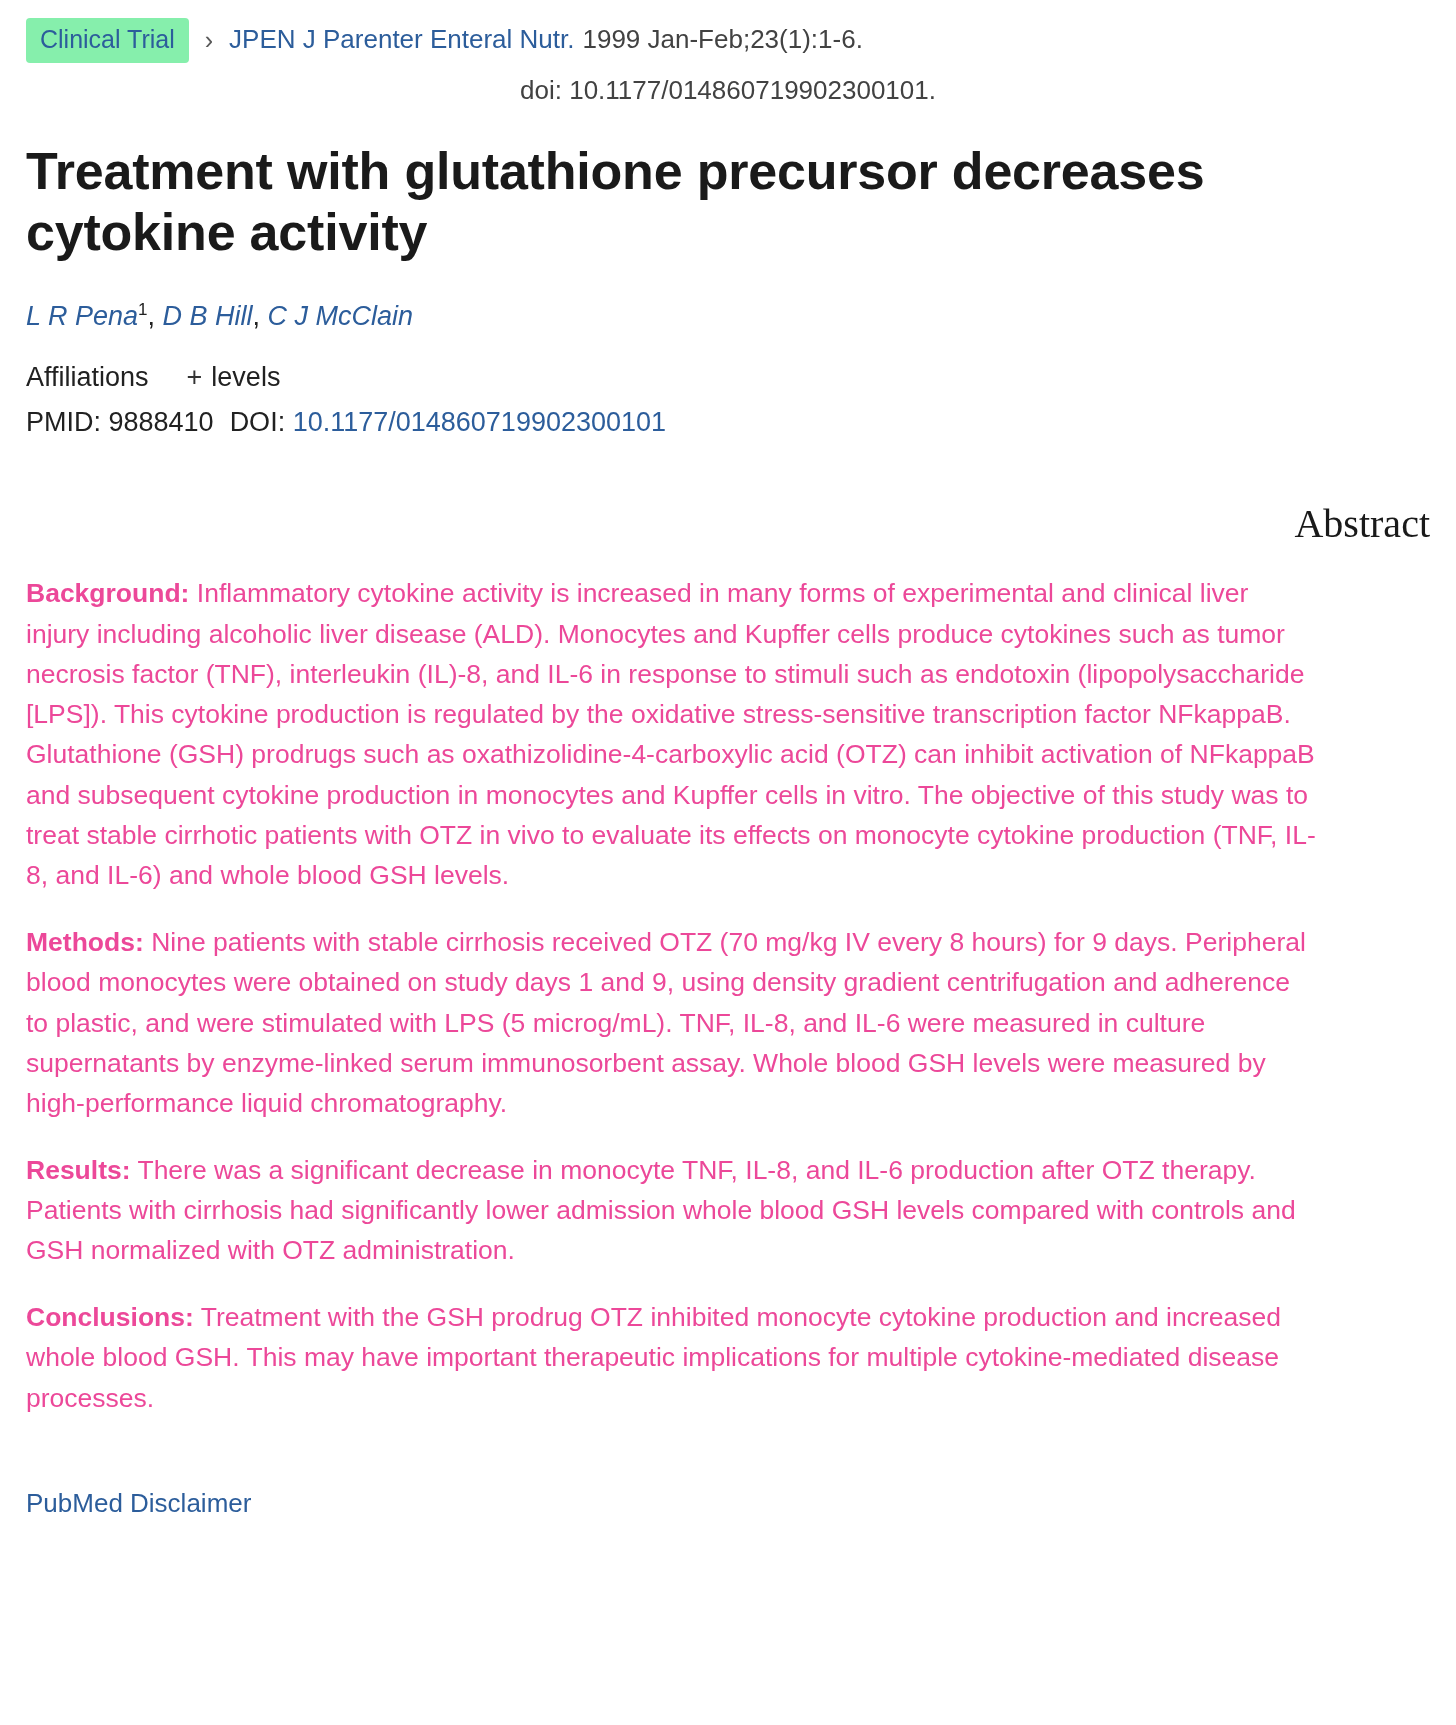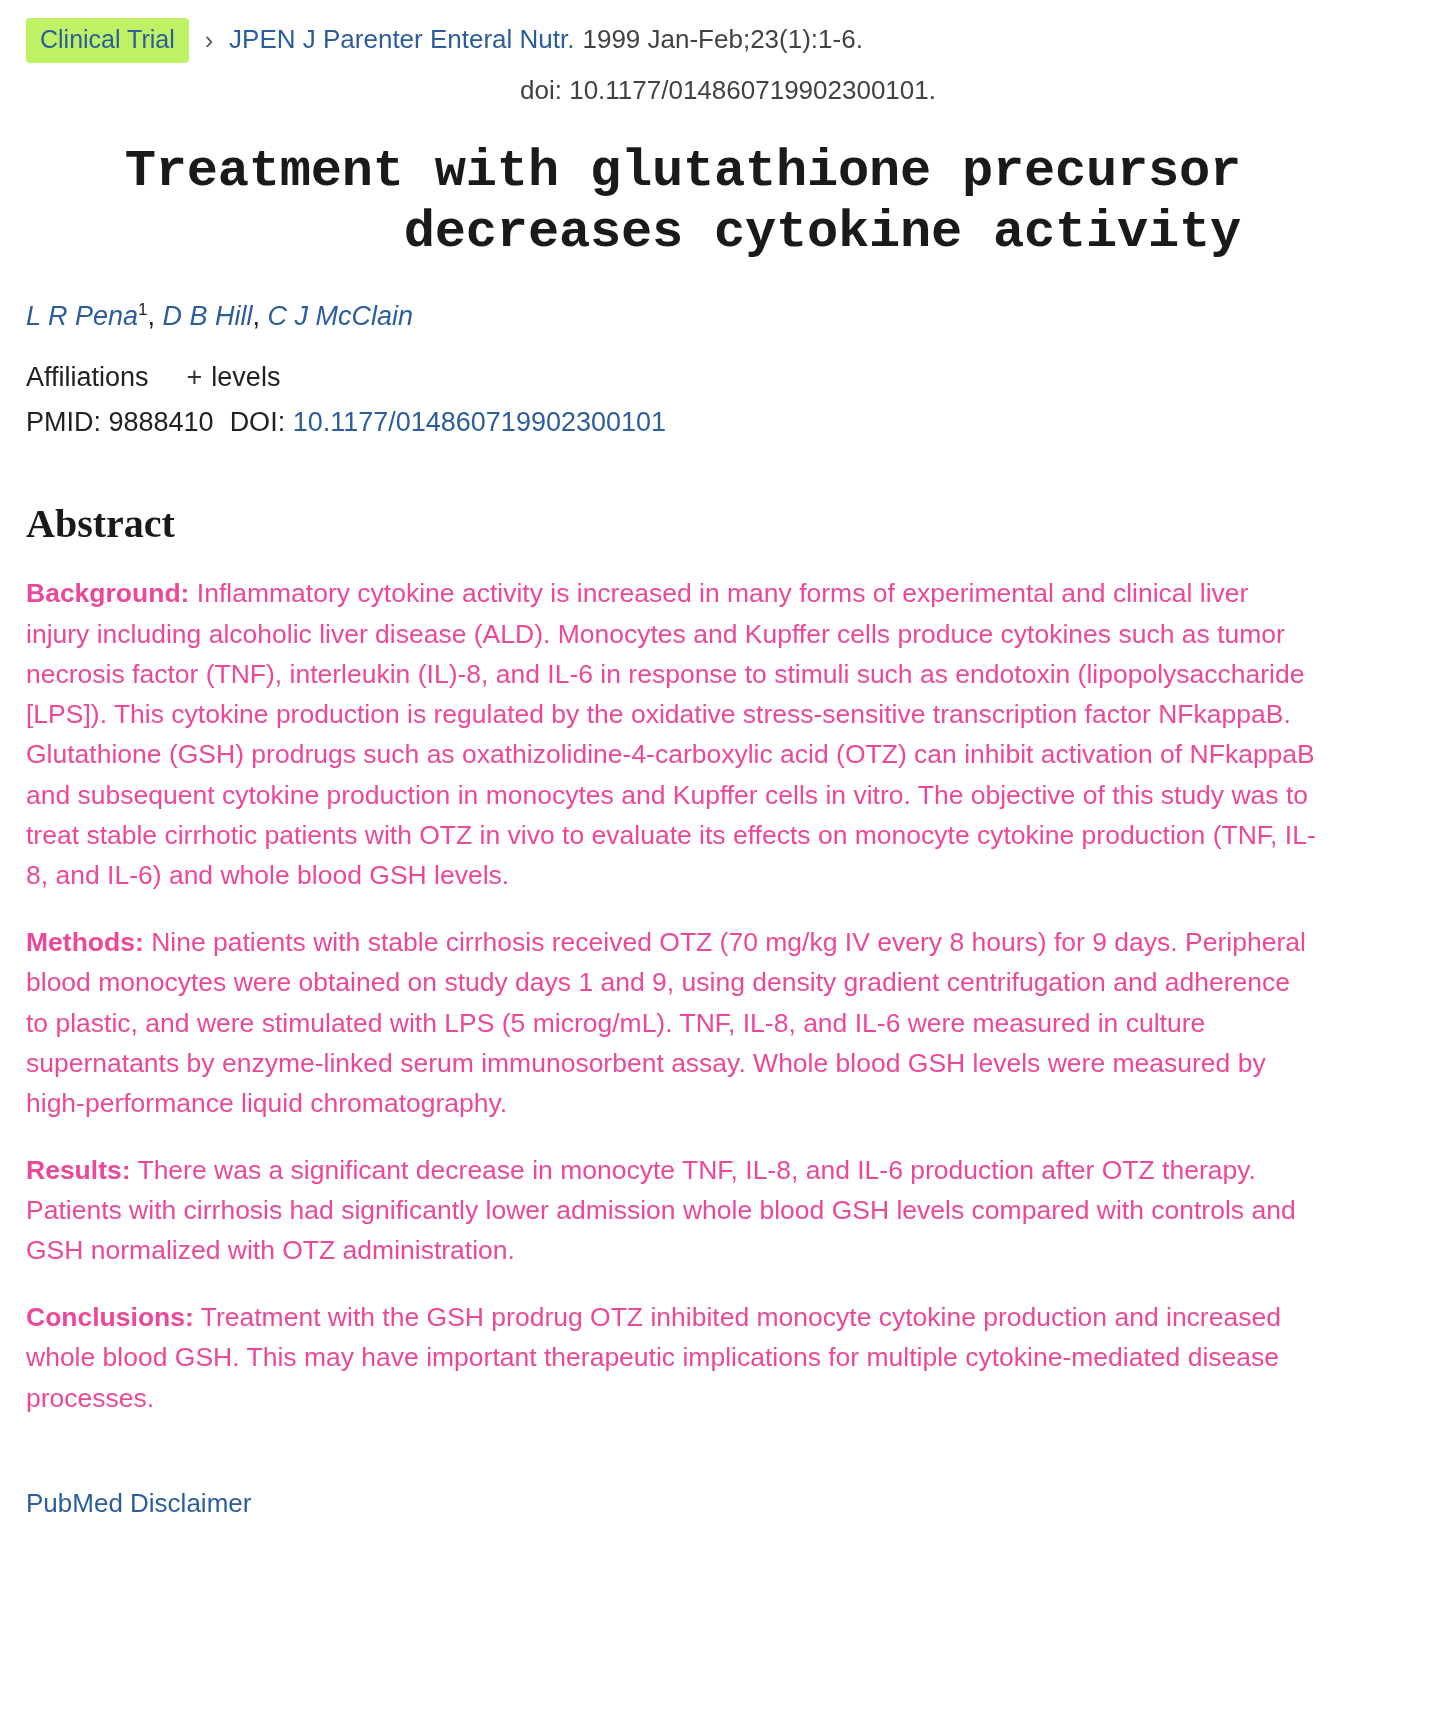--- a/index.html
+++ b/index.html
@@ -28,7 +28,7 @@
     line-height: 1.3;
   }
   .pub-type {
-    background: #bef264;
+    background: #86efac;
     color: #2c5d9b;
     font-size: 25px;
     padding: 5px 14px 7px 14px;

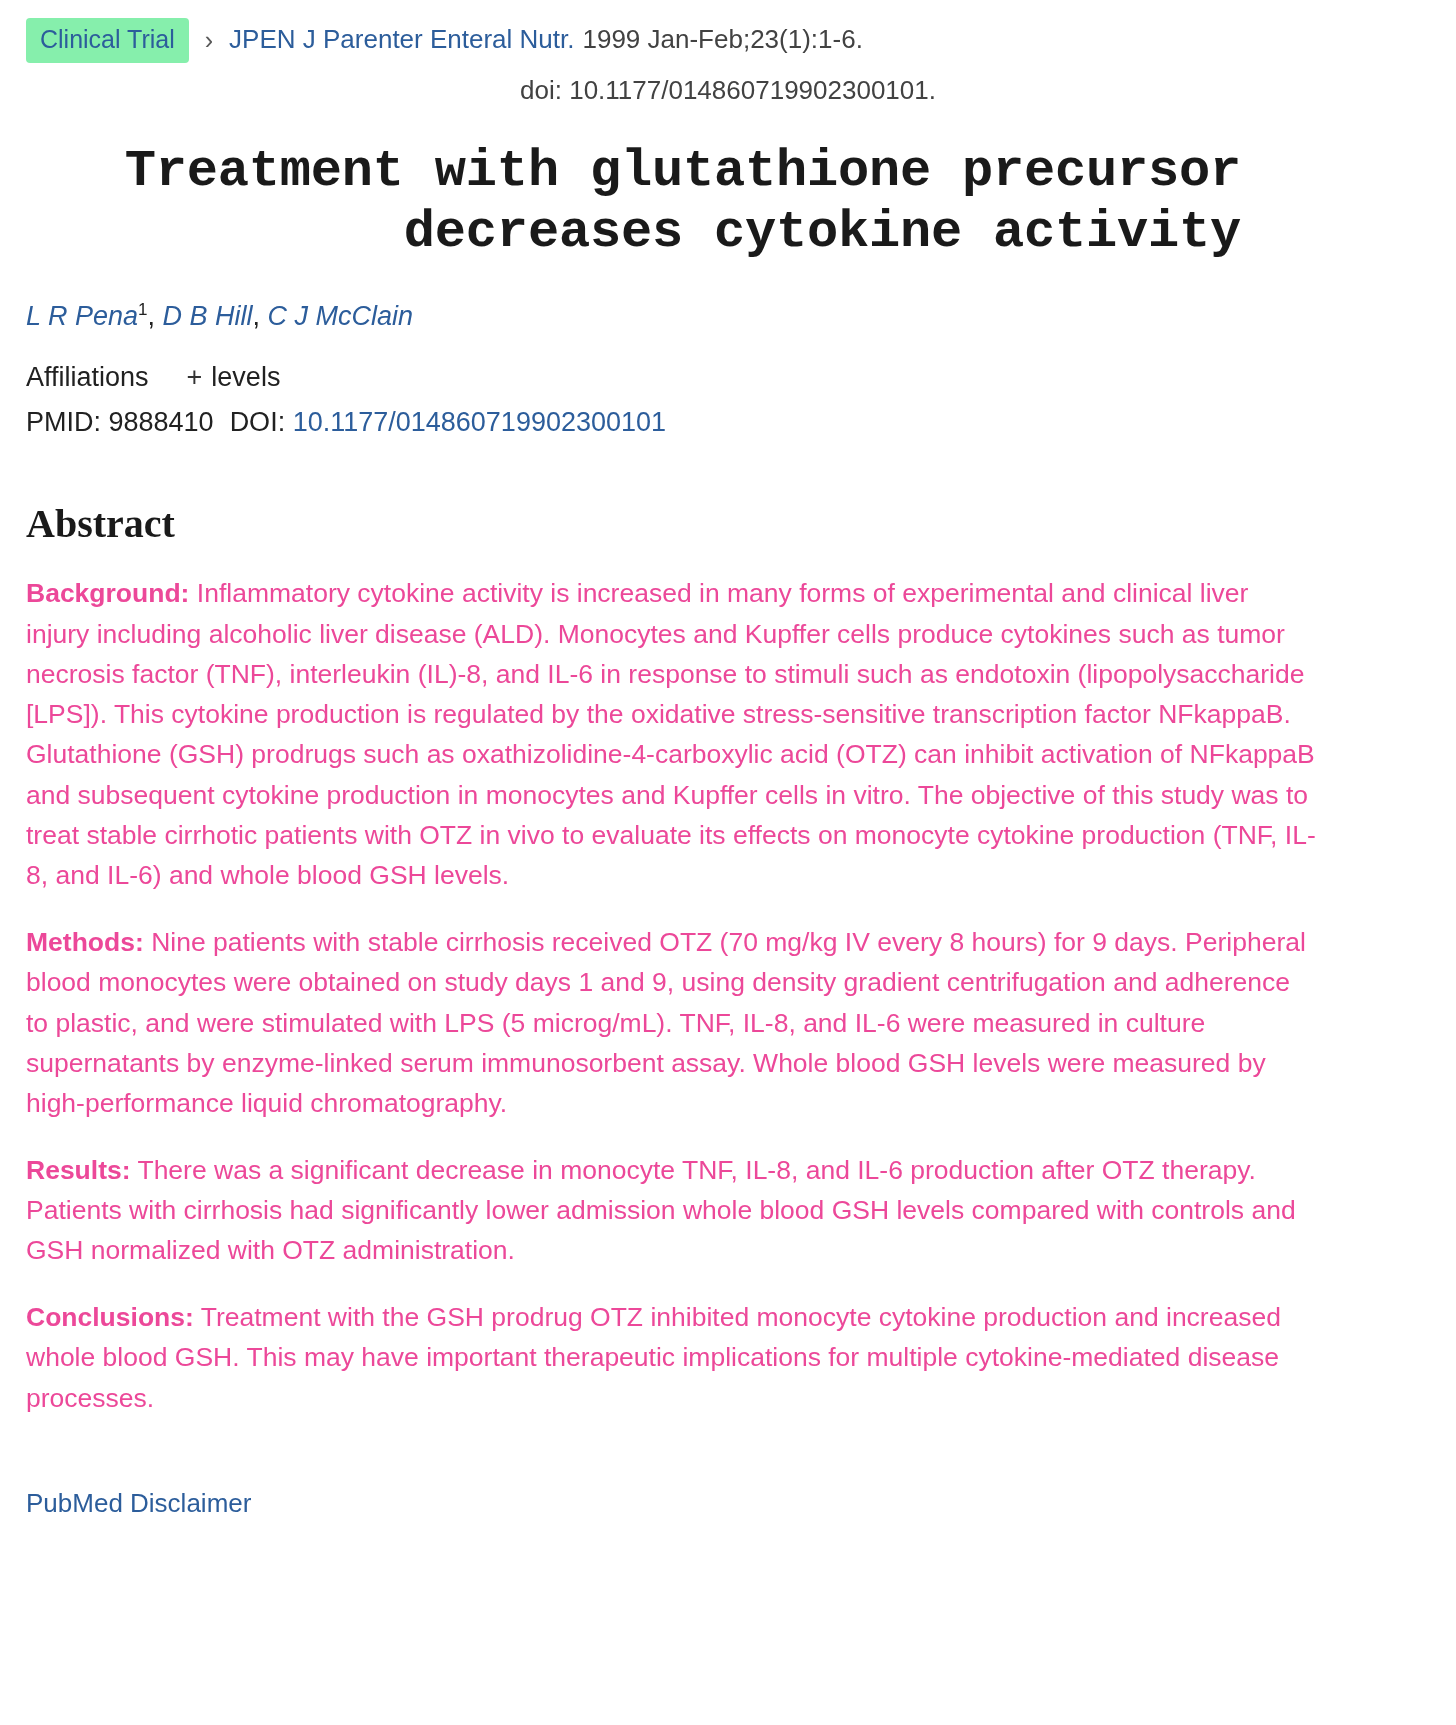--- a/index.html
+++ b/index.html
@@ -62,7 +62,7 @@
 
   
   h1.title {
-    font-family: Liberation Mono, monospace;
+    font-family: Liberation Sans, sans-serif;
     font-weight: bold;
     font-size: 52px;
     line-height: 1.18;
@@ -70,7 +70,6 @@
     color: #1a1a1a;
     letter-spacing: -0.2px;
     max-width: 1215px;
-    text-align: right;
   }
 
   

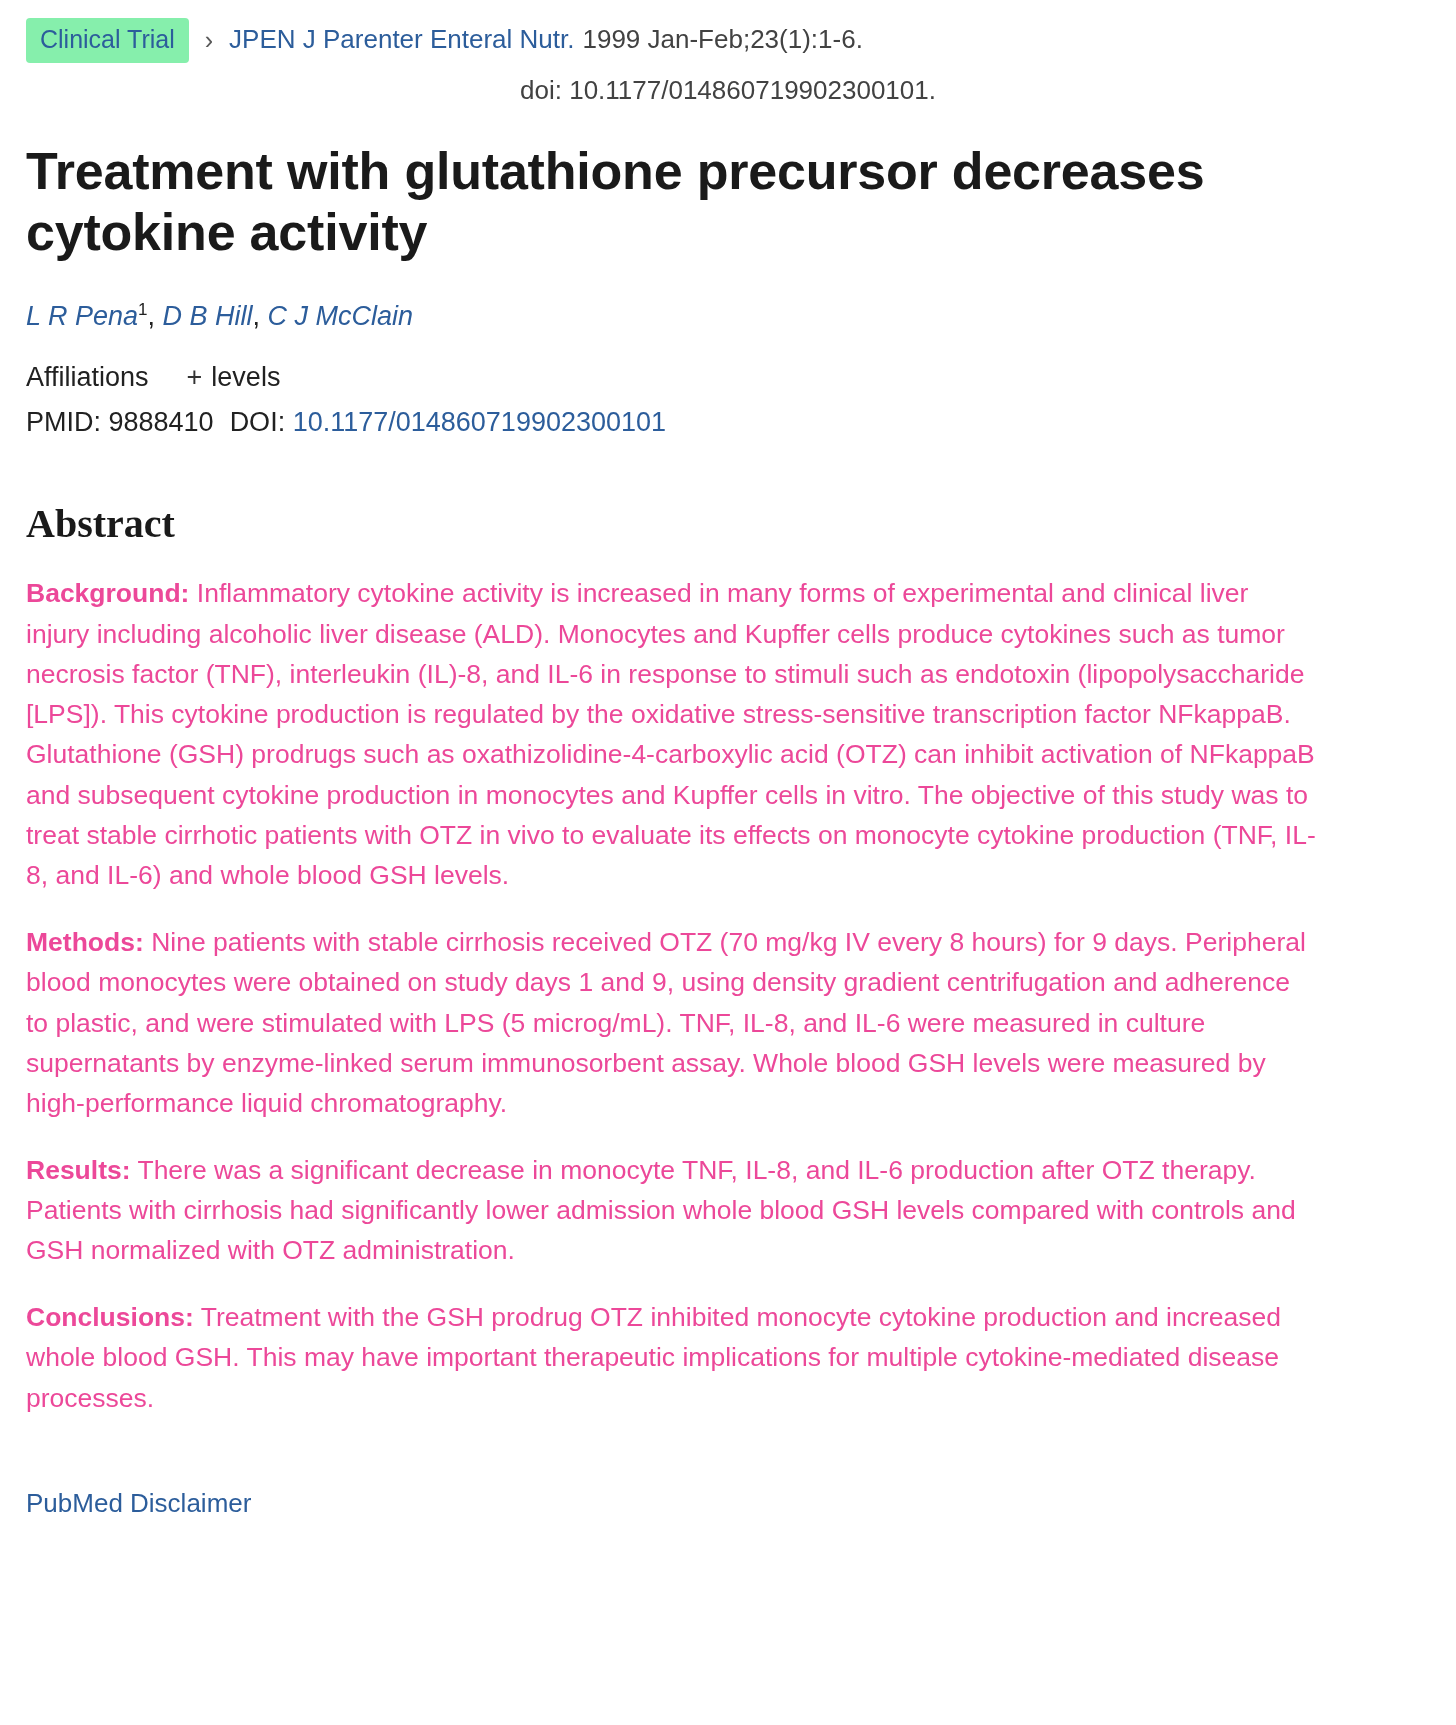--- a/index.html
+++ b/index.html
@@ -125,10 +125,11 @@
   
   h2.abstract-head {
     font-family: "Liberation Serif", serif;
-    font-weight: bold;
+    font-weight: normal;
     font-size: 40px;
     margin: 62px 0 0 0;
     color: #1a1a1a;
+    text-align: right;
   }
   .para {
     font-size: 26.5px;

